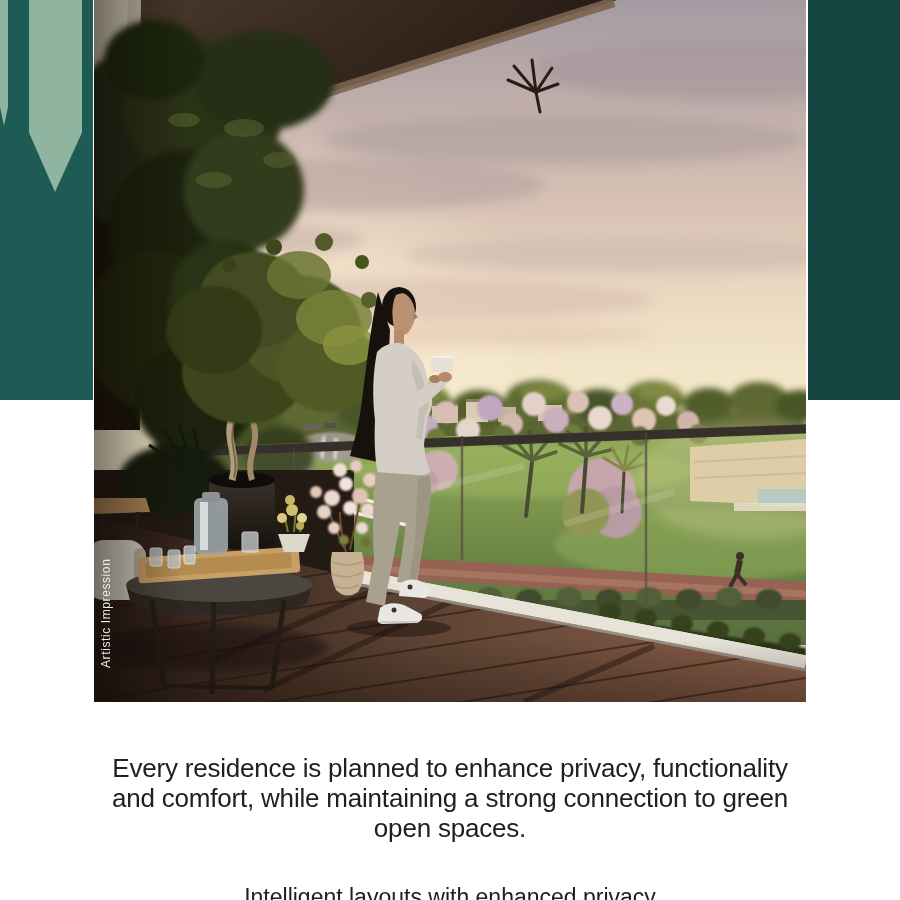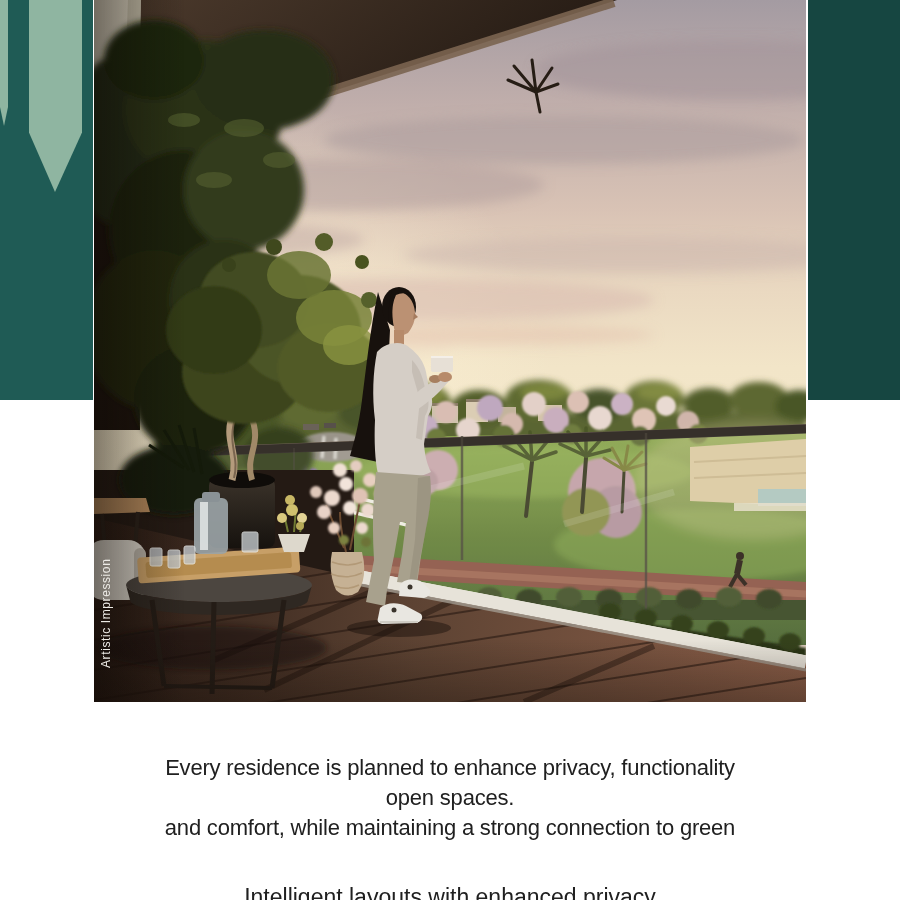--- a/index.html
+++ b/index.html
@@ -18,7 +18,7 @@
      writing-mode:vertical-rl;transform:rotate(180deg);
      color:#eceae5;font-size:12px;letter-spacing:.6px;white-space:nowrap;}
   .copy{position:absolute;top:753px;left:0;width:900px;text-align:center;
-     color:#202020;font-size:22px;line-height:30px;letter-spacing:-0.2px;}
+     color:#202020;font-size:26px;line-height:30px;letter-spacing:-0.2px;}
   .copy div{white-space:nowrap;}
   .subheading{position:absolute;top:884px;left:0;width:900px;text-align:center;
      color:#202020;font-size:23px;white-space:nowrap;}

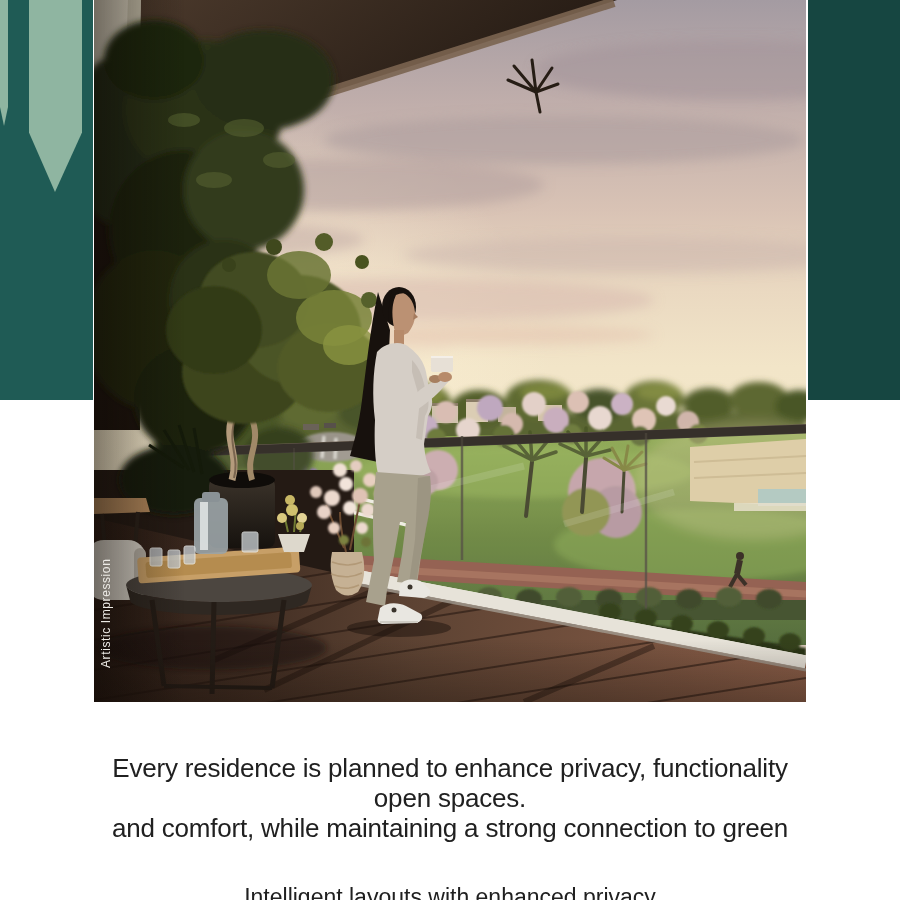--- a/index.html
+++ b/index.html
@@ -444,8 +444,8 @@
 
 <div class="copy">
   <div>Every residence is planned to enhance privacy, functionality</div>
+  <div>and comfort, while maintaining a strong connection to green</div>
   <div>open spaces.</div>
-  <div>and comfort, while maintaining a strong connection to green</div>
 </div>
 
 <div class="subheading">Intelligent layouts with enhanced privacy</div>

